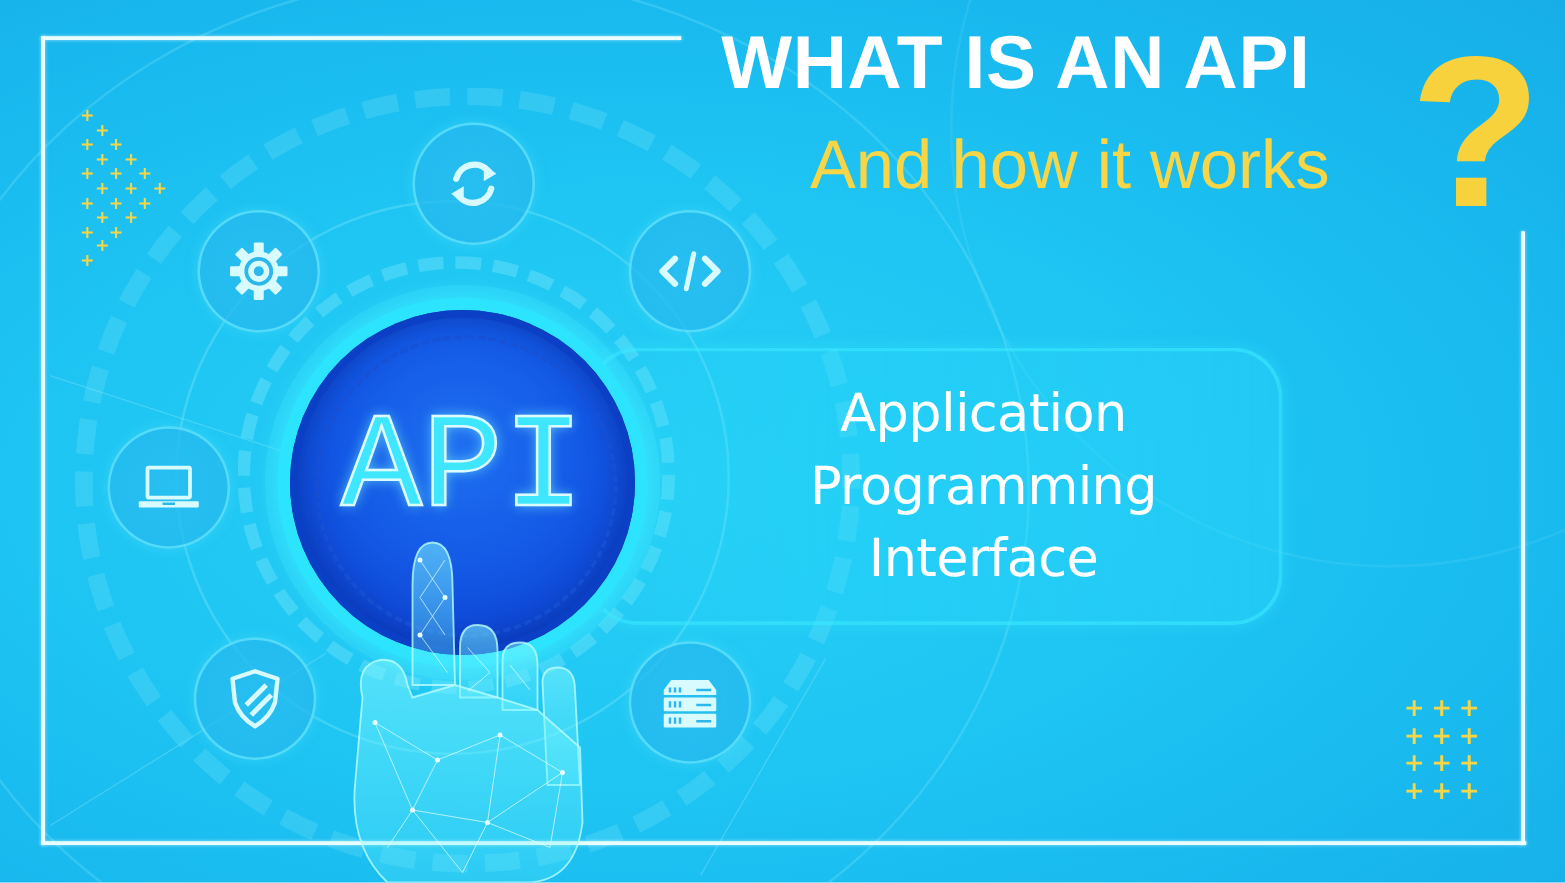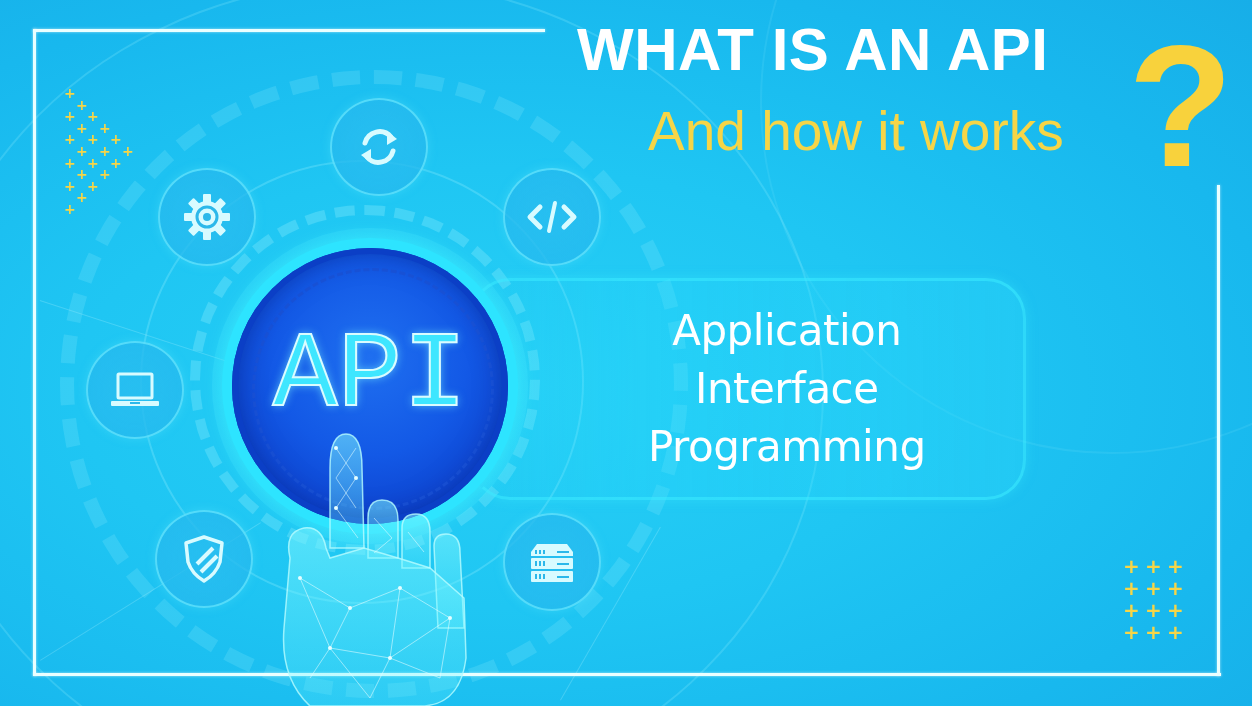--- a/index.html
+++ b/index.html
@@ -106,8 +106,8 @@
 <div class="panel"></div>
 <div class="panel-text">
   <div>Application</div>
+  <div>Programming</div>
   <div>Interface</div>
-  <div>Programming</div>
 </div>
 
 <div class="title-main">WHAT IS AN API</div>

